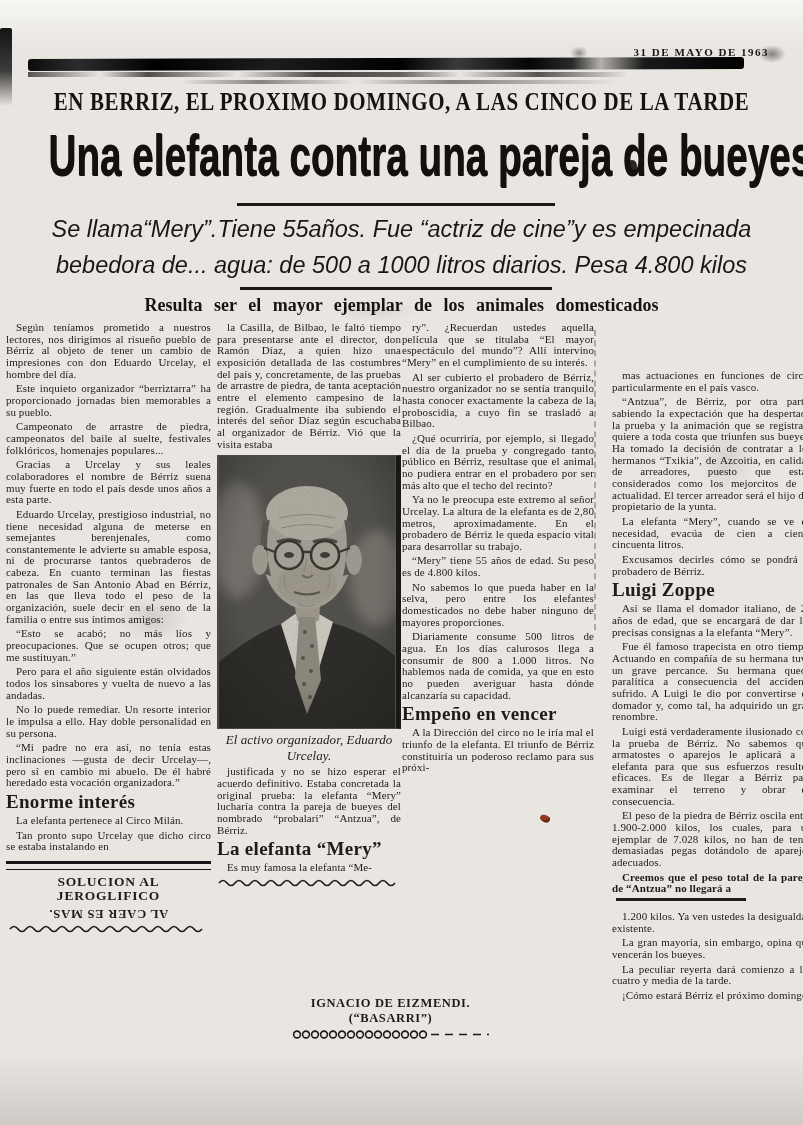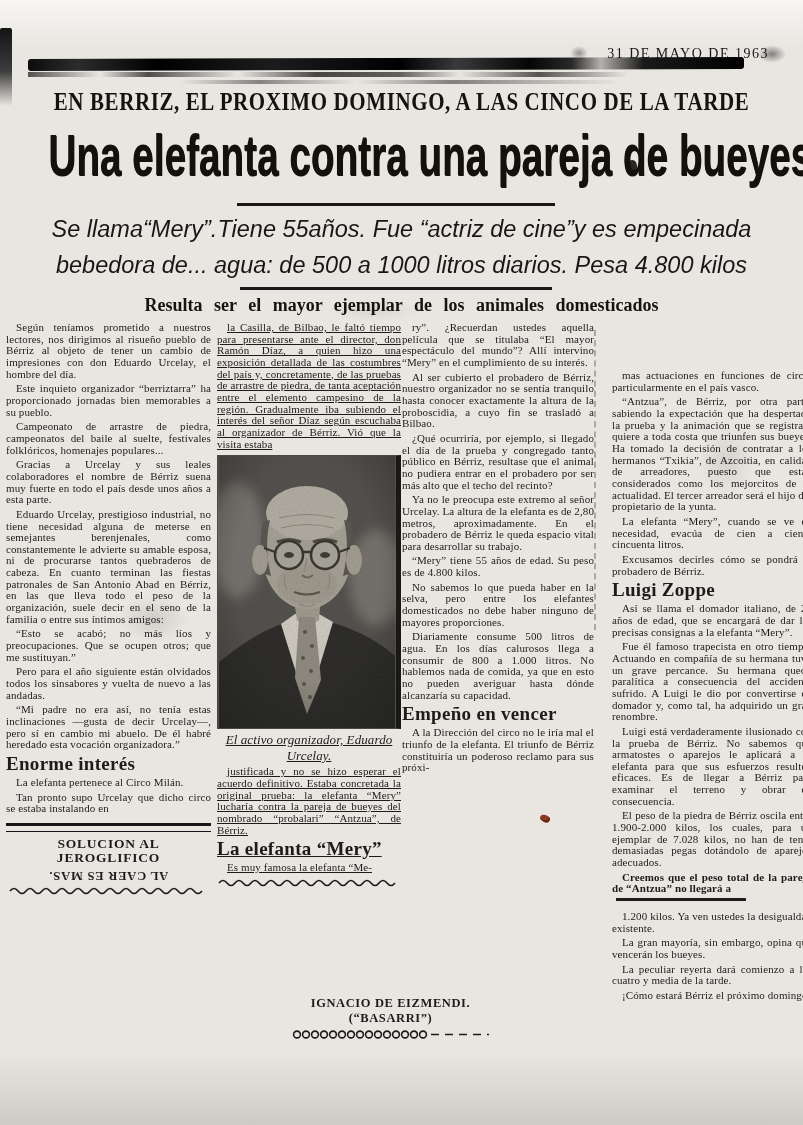--- a/index.html
+++ b/index.html
@@ -18,7 +18,7 @@
     background:linear-gradient(90deg,#222 0%,rgba(40,40,40,0) 12%,#1a1a1a 20%,rgba(40,40,40,0) 35%,#111 48%,#333 62%,rgba(40,40,40,0) 72%,#222 85%,rgba(40,40,40,0) 100%);}
   .masthead-bar3{left:180px;top:80px;width:440px;height:4px;opacity:.5;
     background:linear-gradient(90deg,rgba(30,30,30,0),#222 18%,rgba(30,30,30,0) 40%,#1a1a1a 62%,rgba(30,30,30,0) 100%);}
-  .date-text{right:34px;top:46px;font-size:14px;font-weight:normal;letter-spacing:1.5px;color:#17161a;}
+  .date-text{right:34px;top:46px;font-size:11px;font-weight:bold;letter-spacing:1.5px;color:#17161a;}
   .smudge{position:absolute;border-radius:50%;}
   .sm-date{left:758px;top:45px;width:28px;height:18px;background:radial-gradient(closest-side,rgba(45,45,45,.55),rgba(45,45,45,0));}
   .sm-date2{left:570px;top:46px;width:18px;height:14px;background:radial-gradient(closest-side,rgba(45,45,45,.45),rgba(45,45,45,0));}

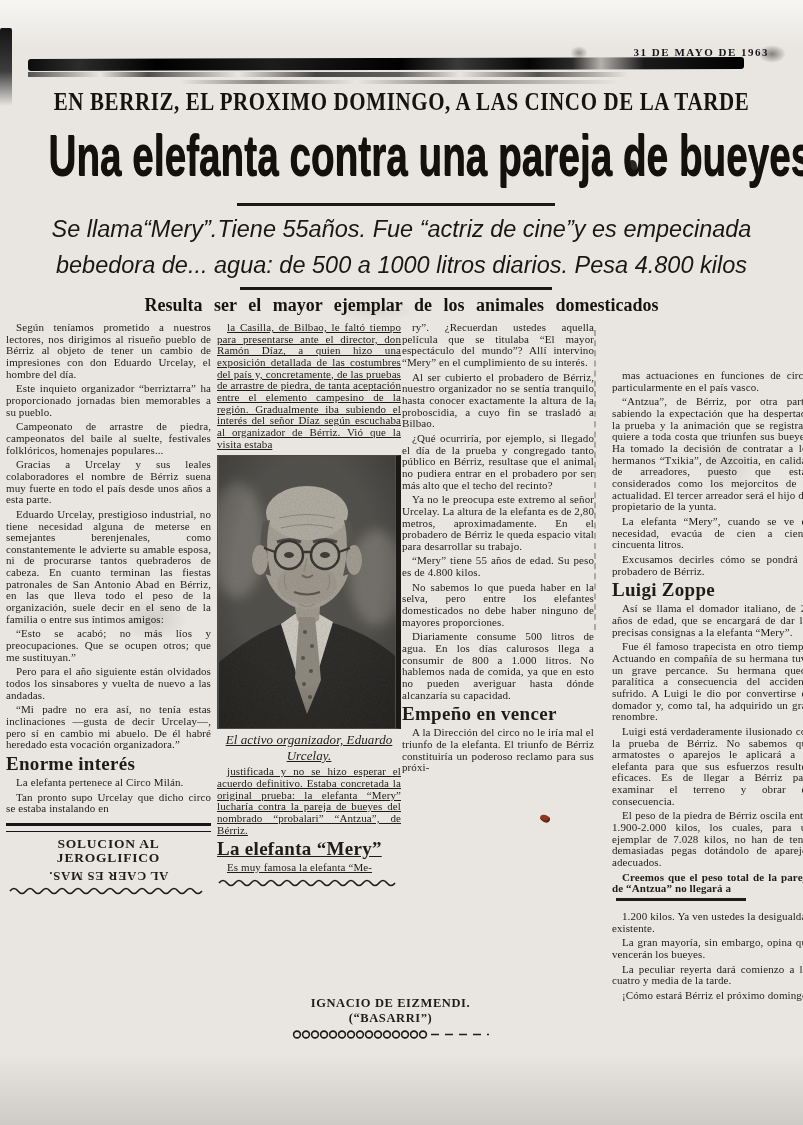--- a/index.html
+++ b/index.html
@@ -46,7 +46,7 @@
   .col{position:absolute;top:322px;font-size:11px;line-height:1.06;text-align:justify;letter-spacing:.1px;}
   .col p{margin:0 0 3px;text-indent:10px;}
   #col1{left:6px;width:205px;}
-  #col2{left:217px;width:184px;text-decoration:underline;}
+  #col2{left:217px;width:184px;}
   #col3{left:402px;width:192px;}
   #col4{left:612px;width:200px;margin-top:48px;}
   .colhead{text-align:left;font-weight:bold;font-size:19px;margin:10px 0 8px;text-indent:0 !important;letter-spacing:.3px;}

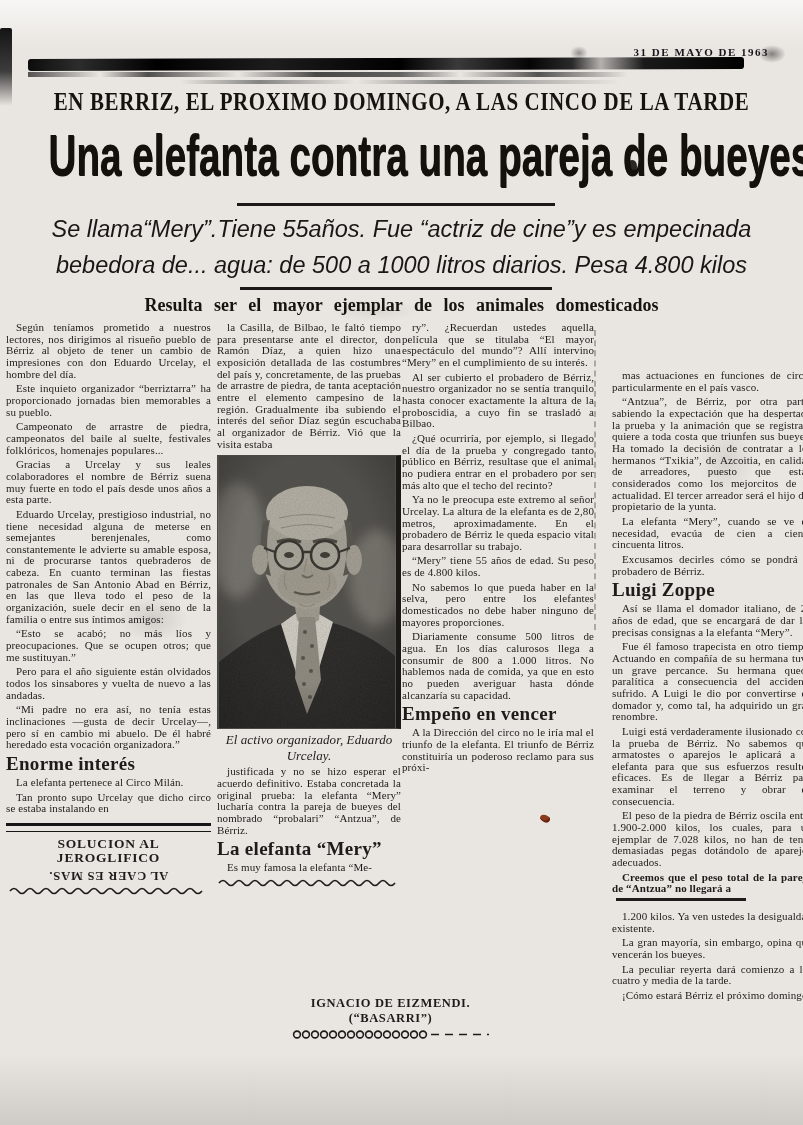--- a/index.html
+++ b/index.html
@@ -183,7 +183,7 @@
 
   <div class="col" id="col3">
     <p>ry”. ¿Recuerdan ustedes aquella película que se titulaba “El mayor espectáculo del mundo”? Allí intervino “Mery” en el cumplimiento de su interés.</p>
-    <p>Al ser cubierto el probadero de Bérriz, nuestro organizador no se sentía tranquilo hasta conocer exactamente la altura de la proboscidia, a cuyo fin se trasladó a Bilbao.</p>
+    <p>Al ser cubierto el probadero de Bérriz, nuestro organizador no se sentía tranquilo hasta conocer exactamente la cabeza de la proboscidia, a cuyo fin se trasladó a Bilbao.</p>
     <p>¿Qué ocurriría, por ejemplo, si llegado el día de la prueba y congregado tanto público en Bérriz, resultase que el animal no pudiera entrar en el probadero por ser más alto que el techo del recinto?</p>
     <p>Ya no le preocupa este extremo al señor Urcelay. La altura de la elefanta es de 2,80 metros, aproximadamente. En el probadero de Bérriz le queda espacio vital para desarrollar su trabajo.</p>
     <p>“Mery” tiene 55 años de edad. Su peso es de 4.800 kilos.</p>

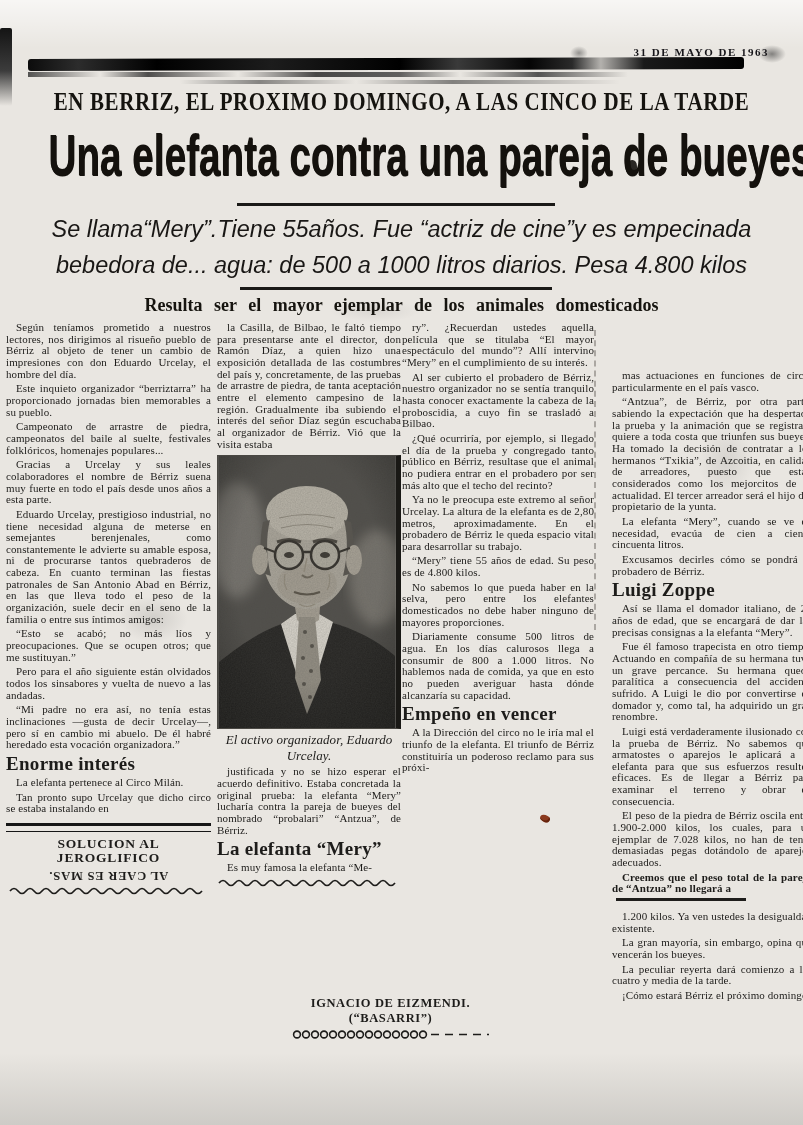--- a/index.html
+++ b/index.html
@@ -102,6 +102,7 @@
     <p>Eduardo Urcelay, prestigioso industrial, no tiene necesidad alguna de meterse en semejantes berenjenales, como constantemente le advierte su amable esposa, ni de procurarse tantos quebraderos de cabeza. En cuanto terminan las fiestas patronales de San Antonio Abad en Bérriz, en las que lleva todo el peso de la organización, suele decir en el seno de la familia o entre sus íntimos amigos:</p>
     <p>“Esto se acabó; no más líos y preocupaciones. Que se ocupen otros; que me sustituyan.”</p>
     <p>Pero para el año siguiente están olvidados todos los sinsabores y vuelta de nuevo a las andadas.</p>
+    <p>No lo puede remediar. Un resorte interior le impulsa a ello. Hay doble personalidad en su persona.</p>
     <p>“Mi padre no era así, no tenía estas inclinaciones —gusta de decir Urcelay—, pero sí en cambio mi abuelo. De él habré heredado esta vocación organizadora.”</p>
     <p class="colhead">Enorme interés</p>
     <p>La elefanta pertenece al Circo Milán.</p>

